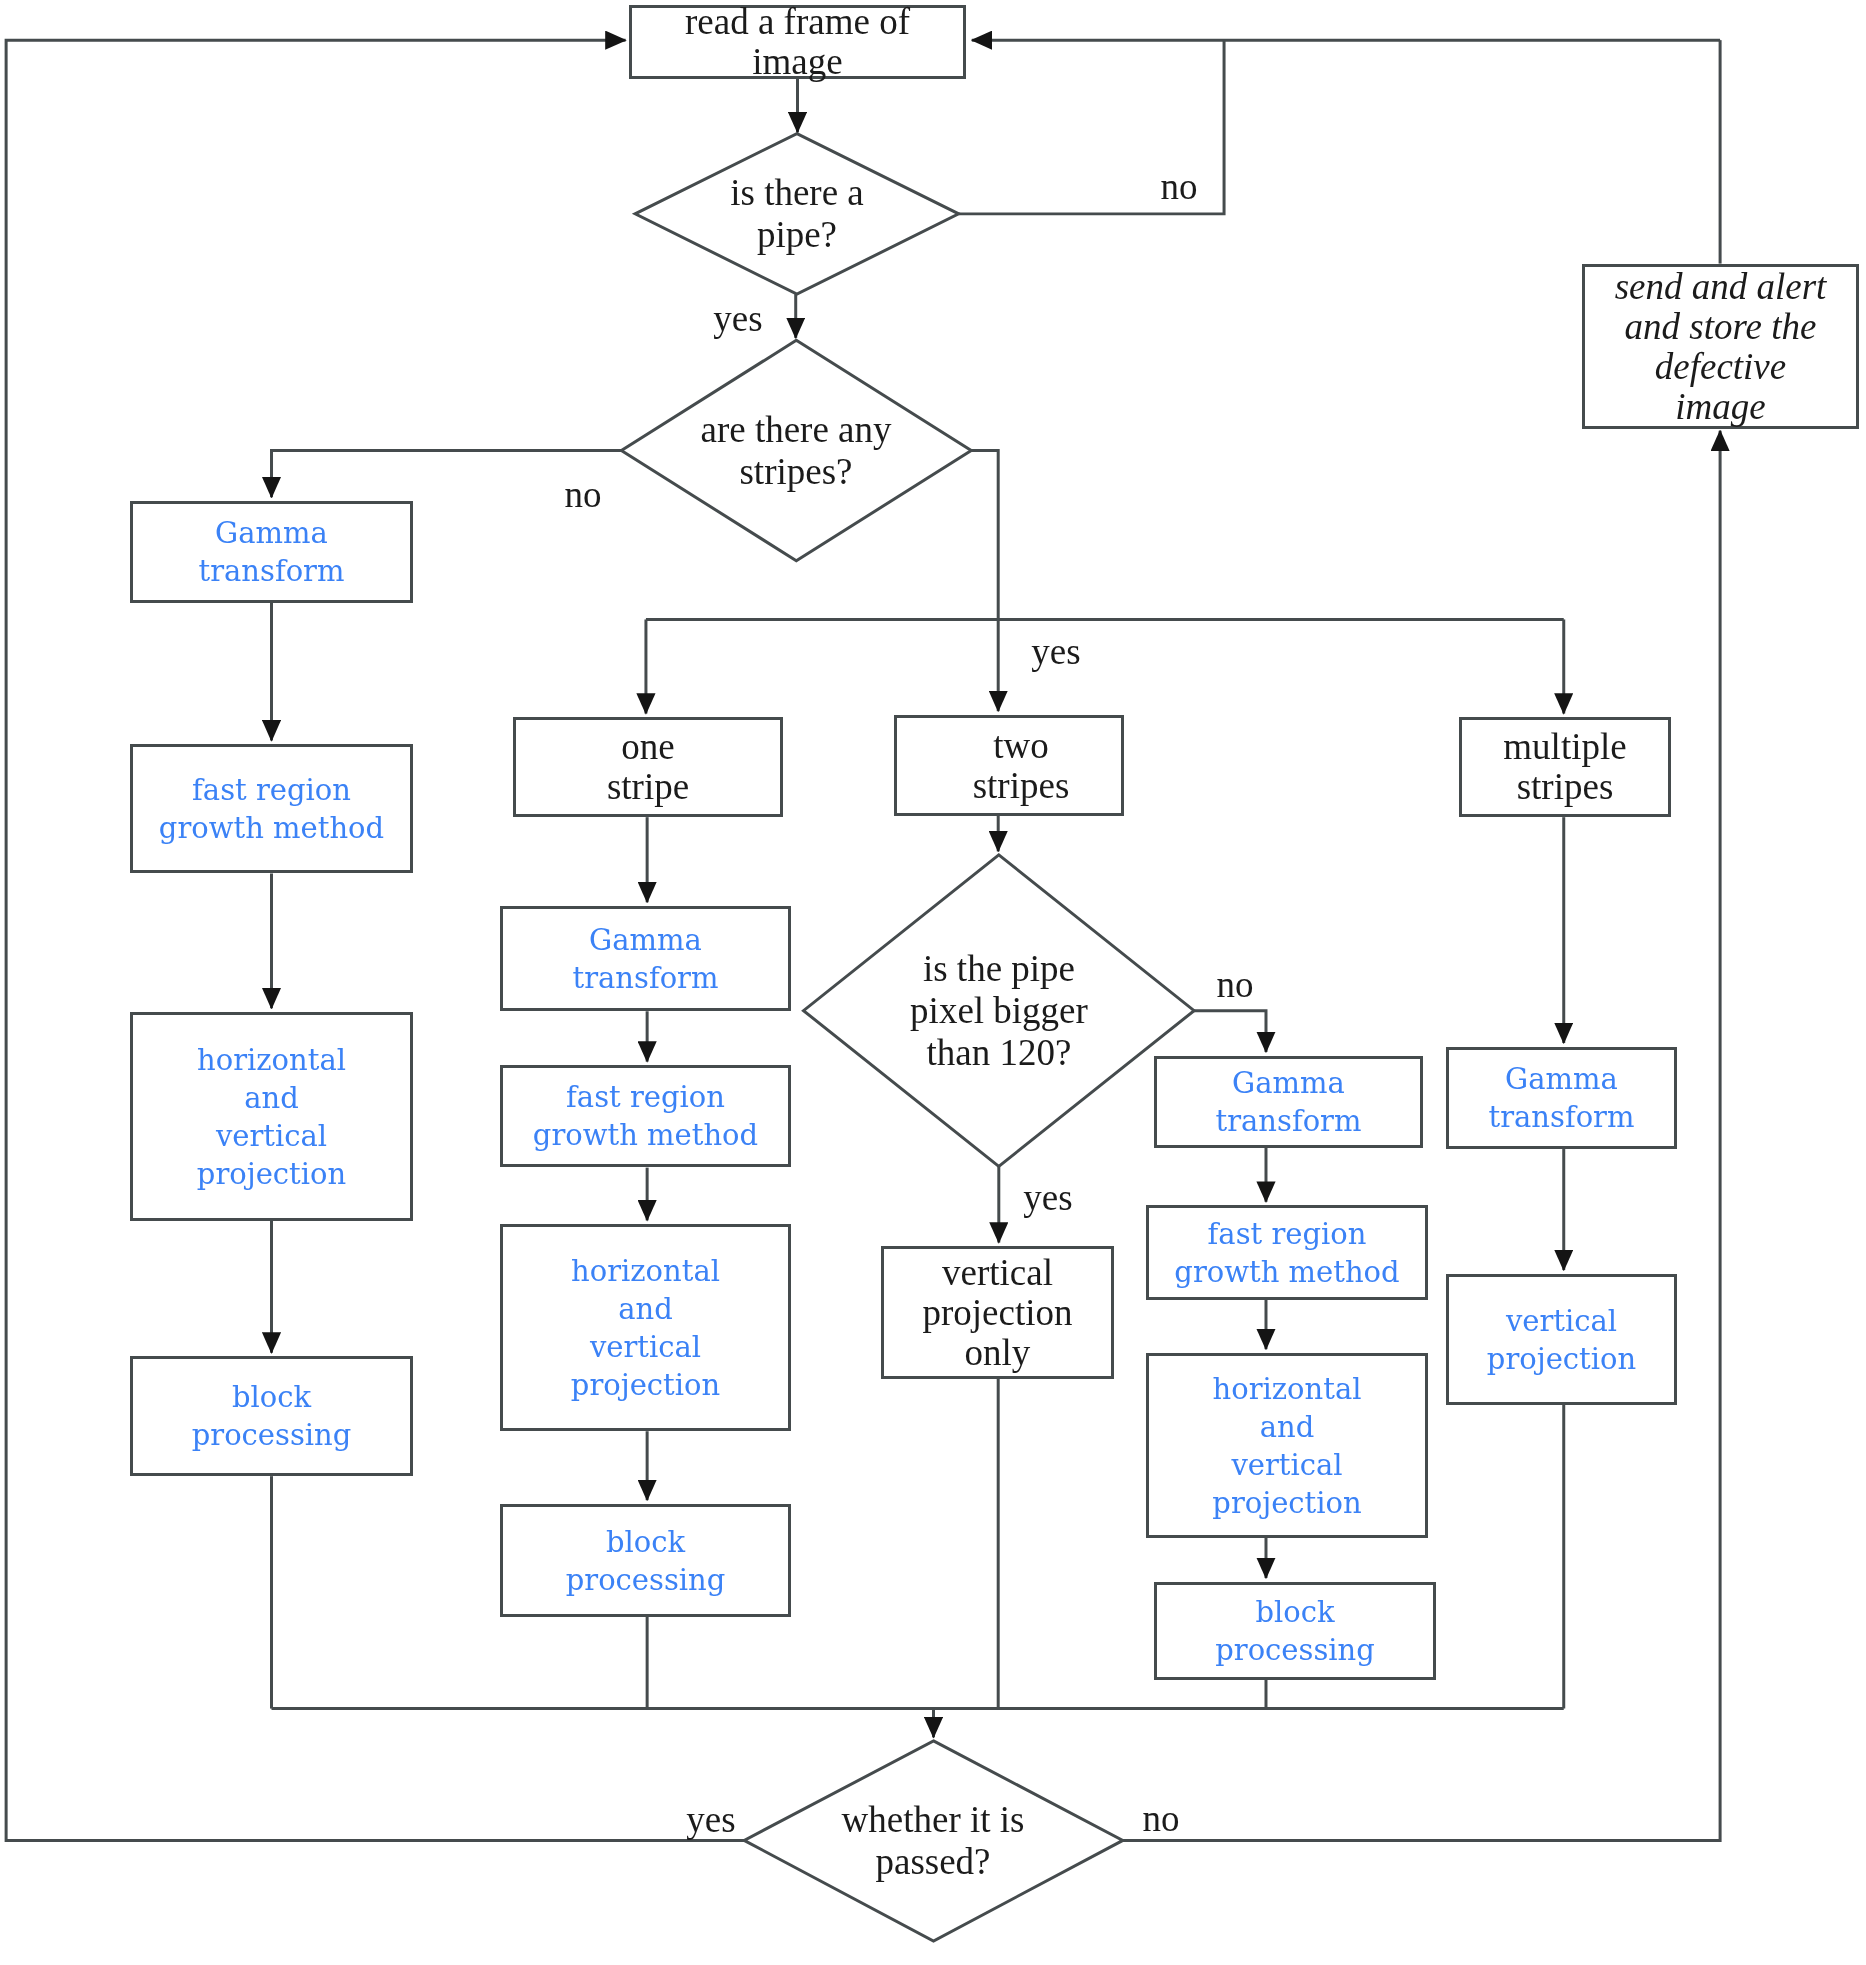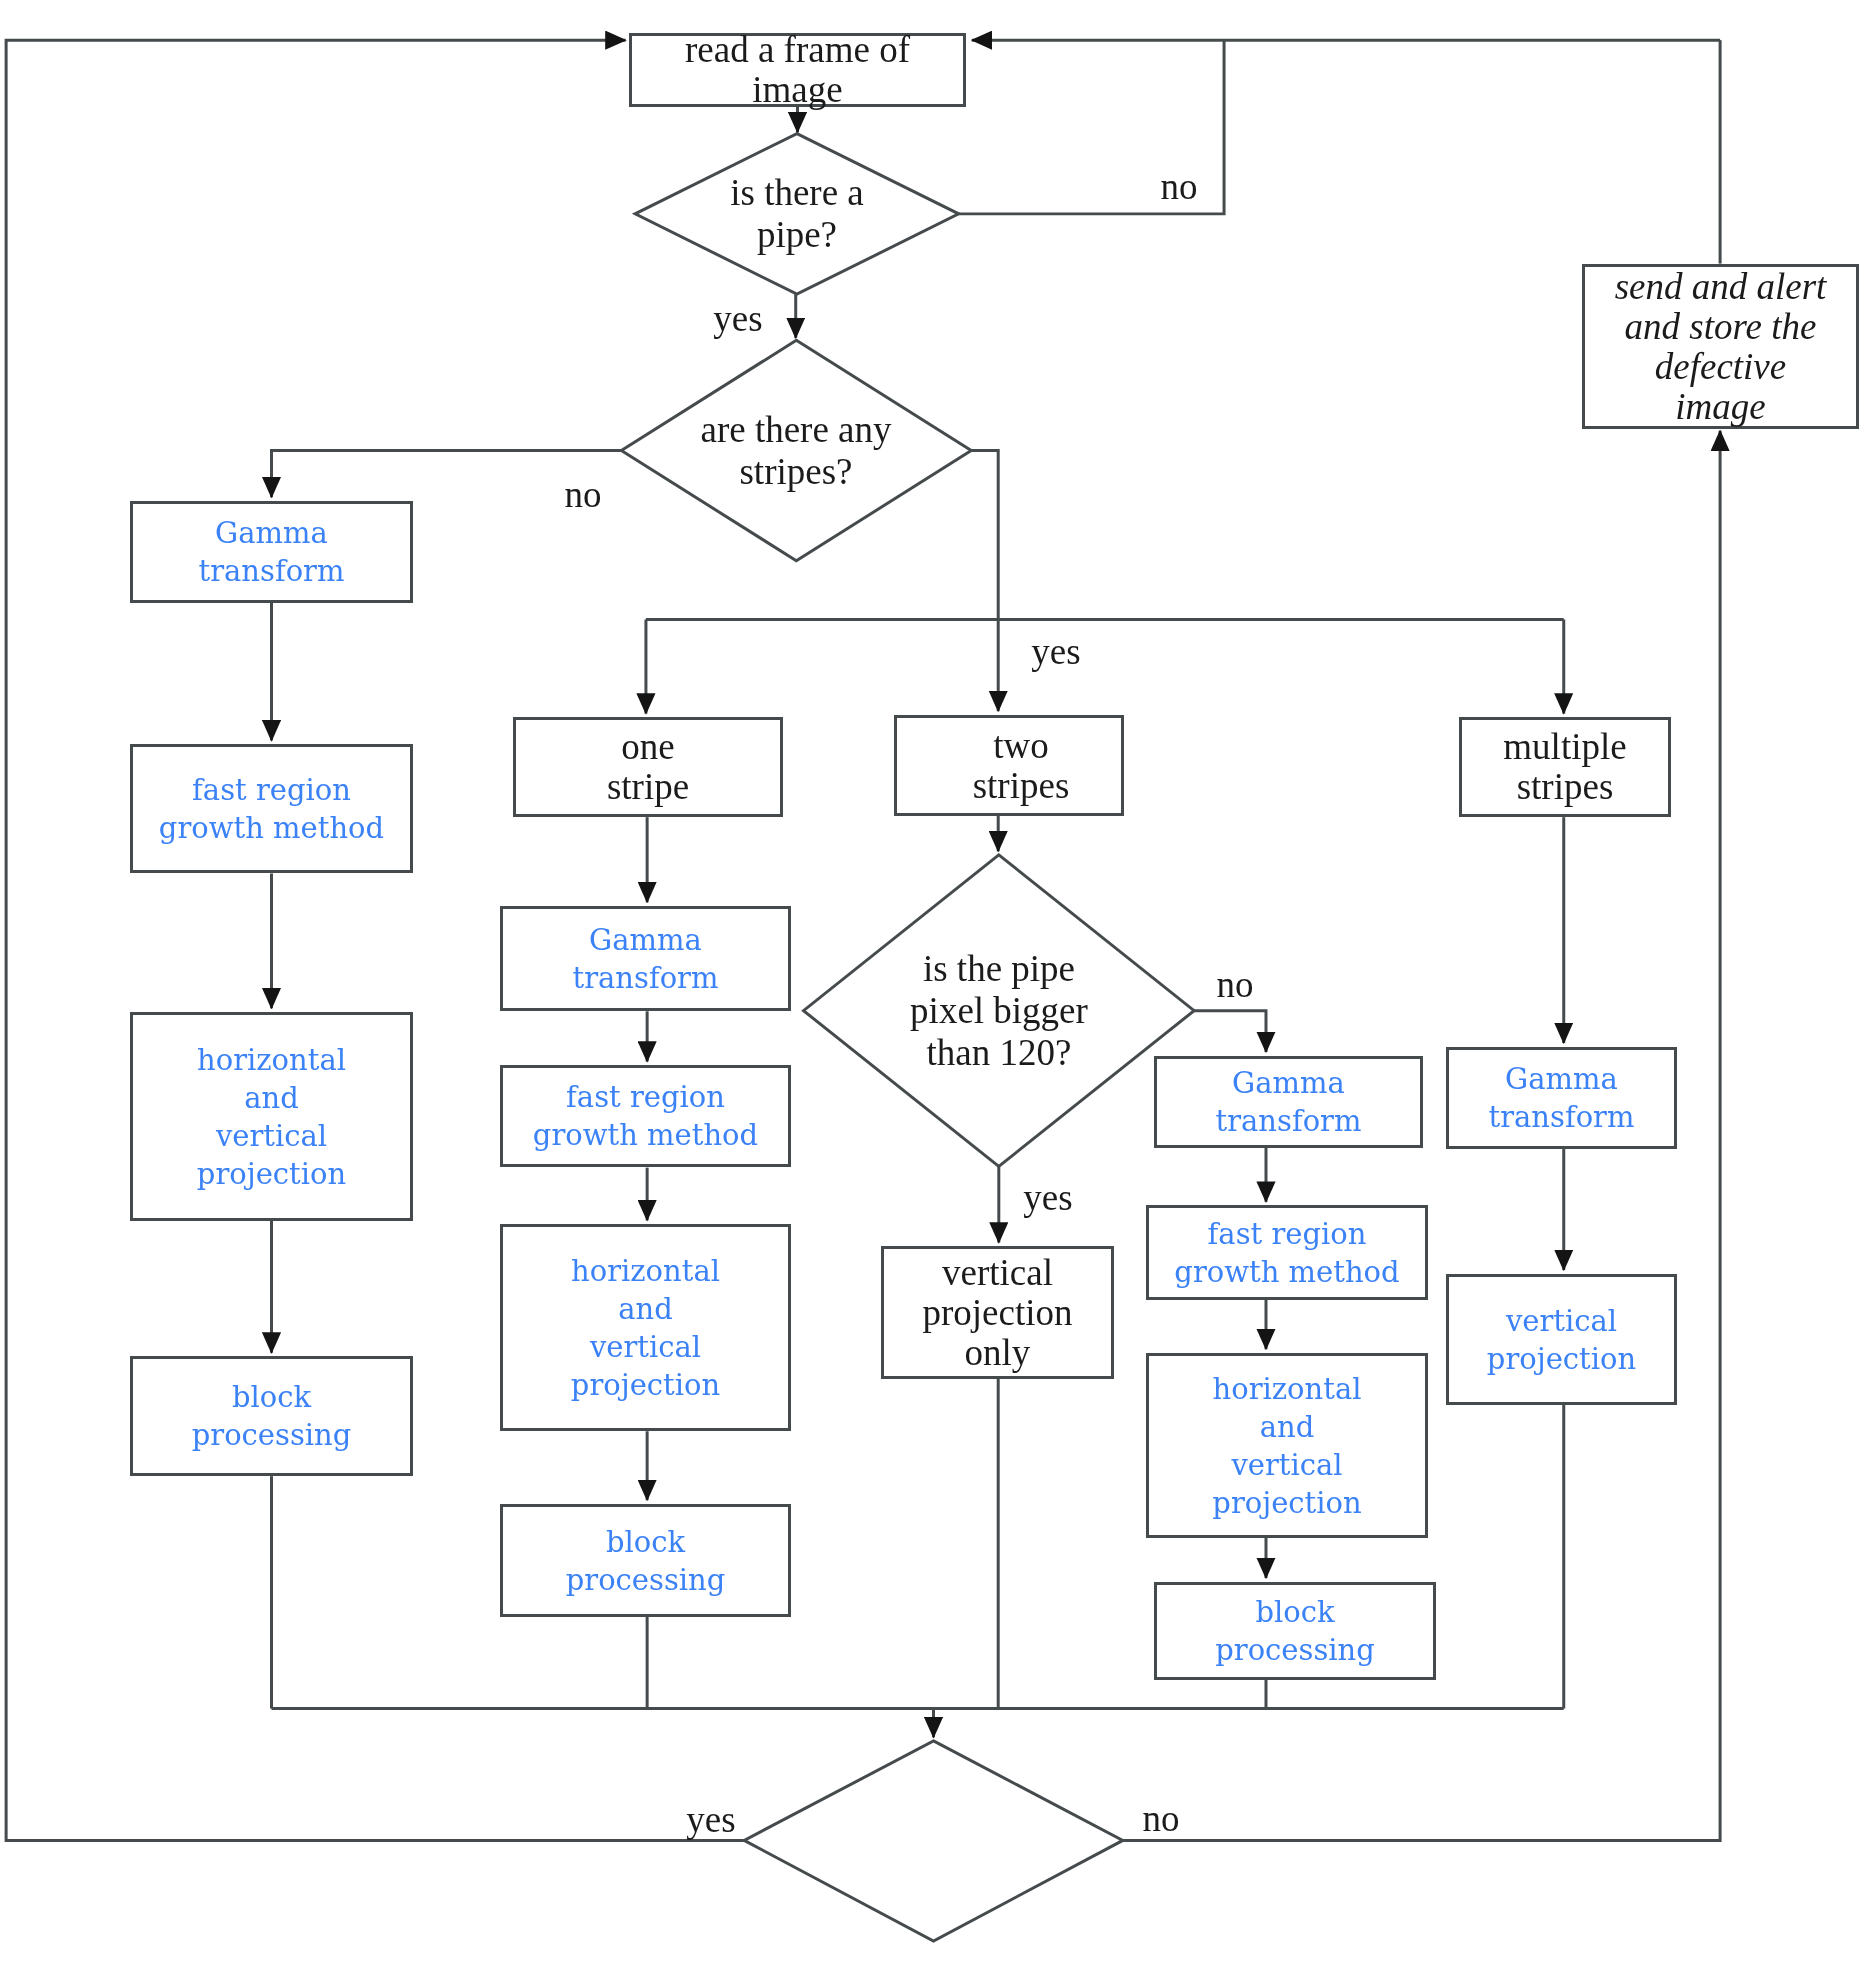--- a/index.html
+++ b/index.html
@@ -123,7 +123,7 @@
     </g>
   </svg>
 
-  <div class="node" style="left:629px;top:4.8px;width:337px;height:74px;margin-top:28px;">read a frame of
+  <div class="node" style="left:629px;top:4.8px;width:337px;height:74px;">read a frame of
 image</div>
   <div class="node" style="left:1582px;top:264px;width:277px;height:165px;font-style:italic;">send and alert
 and store the

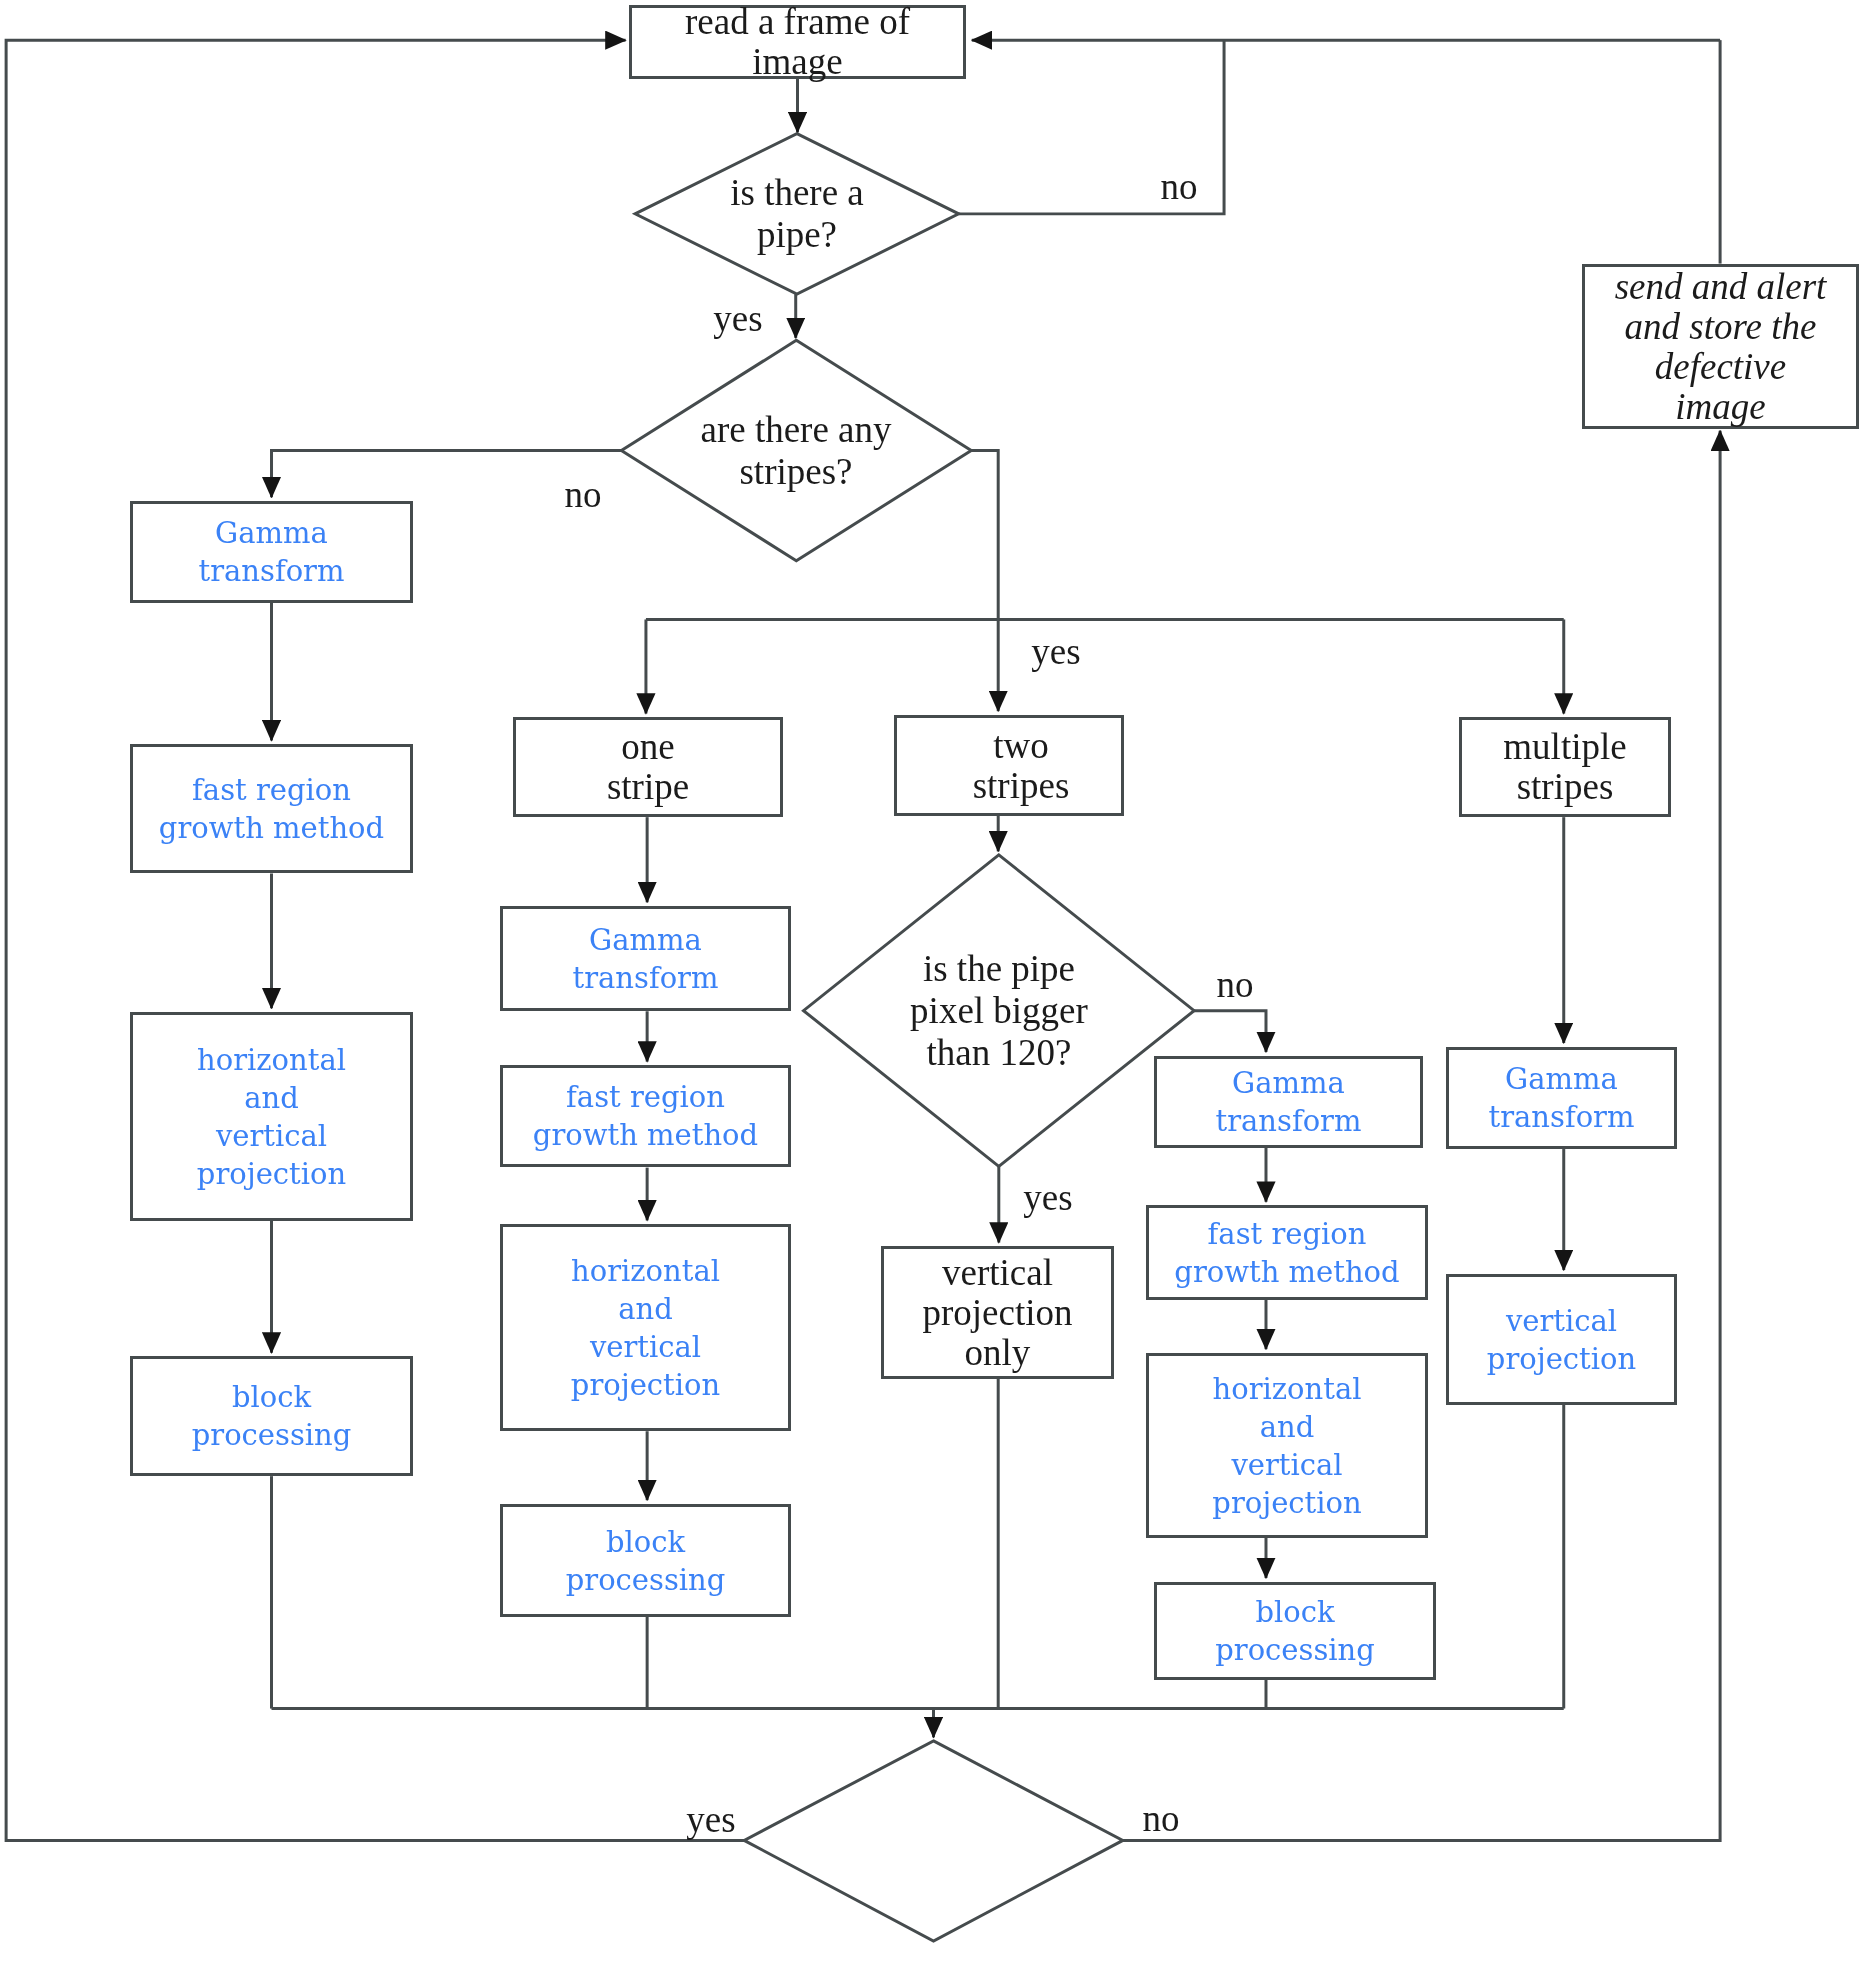--- a/index.html
+++ b/index.html
@@ -185,6 +185,8 @@
   <div class="diamond-label" style="left:999px;top:1011px;width:288px;height:156px;">is the pipe
 pixel bigger
 than 120?</div>
+  <div class="diamond-label" style="left:933px;top:1841px;width:300px;height:132px;">whether it is
+passed?</div>
 
   <div class="edge-label" style="left:738px;top:318px;">yes</div>
   <div class="edge-label" style="left:1179px;top:186px;">no</div>

